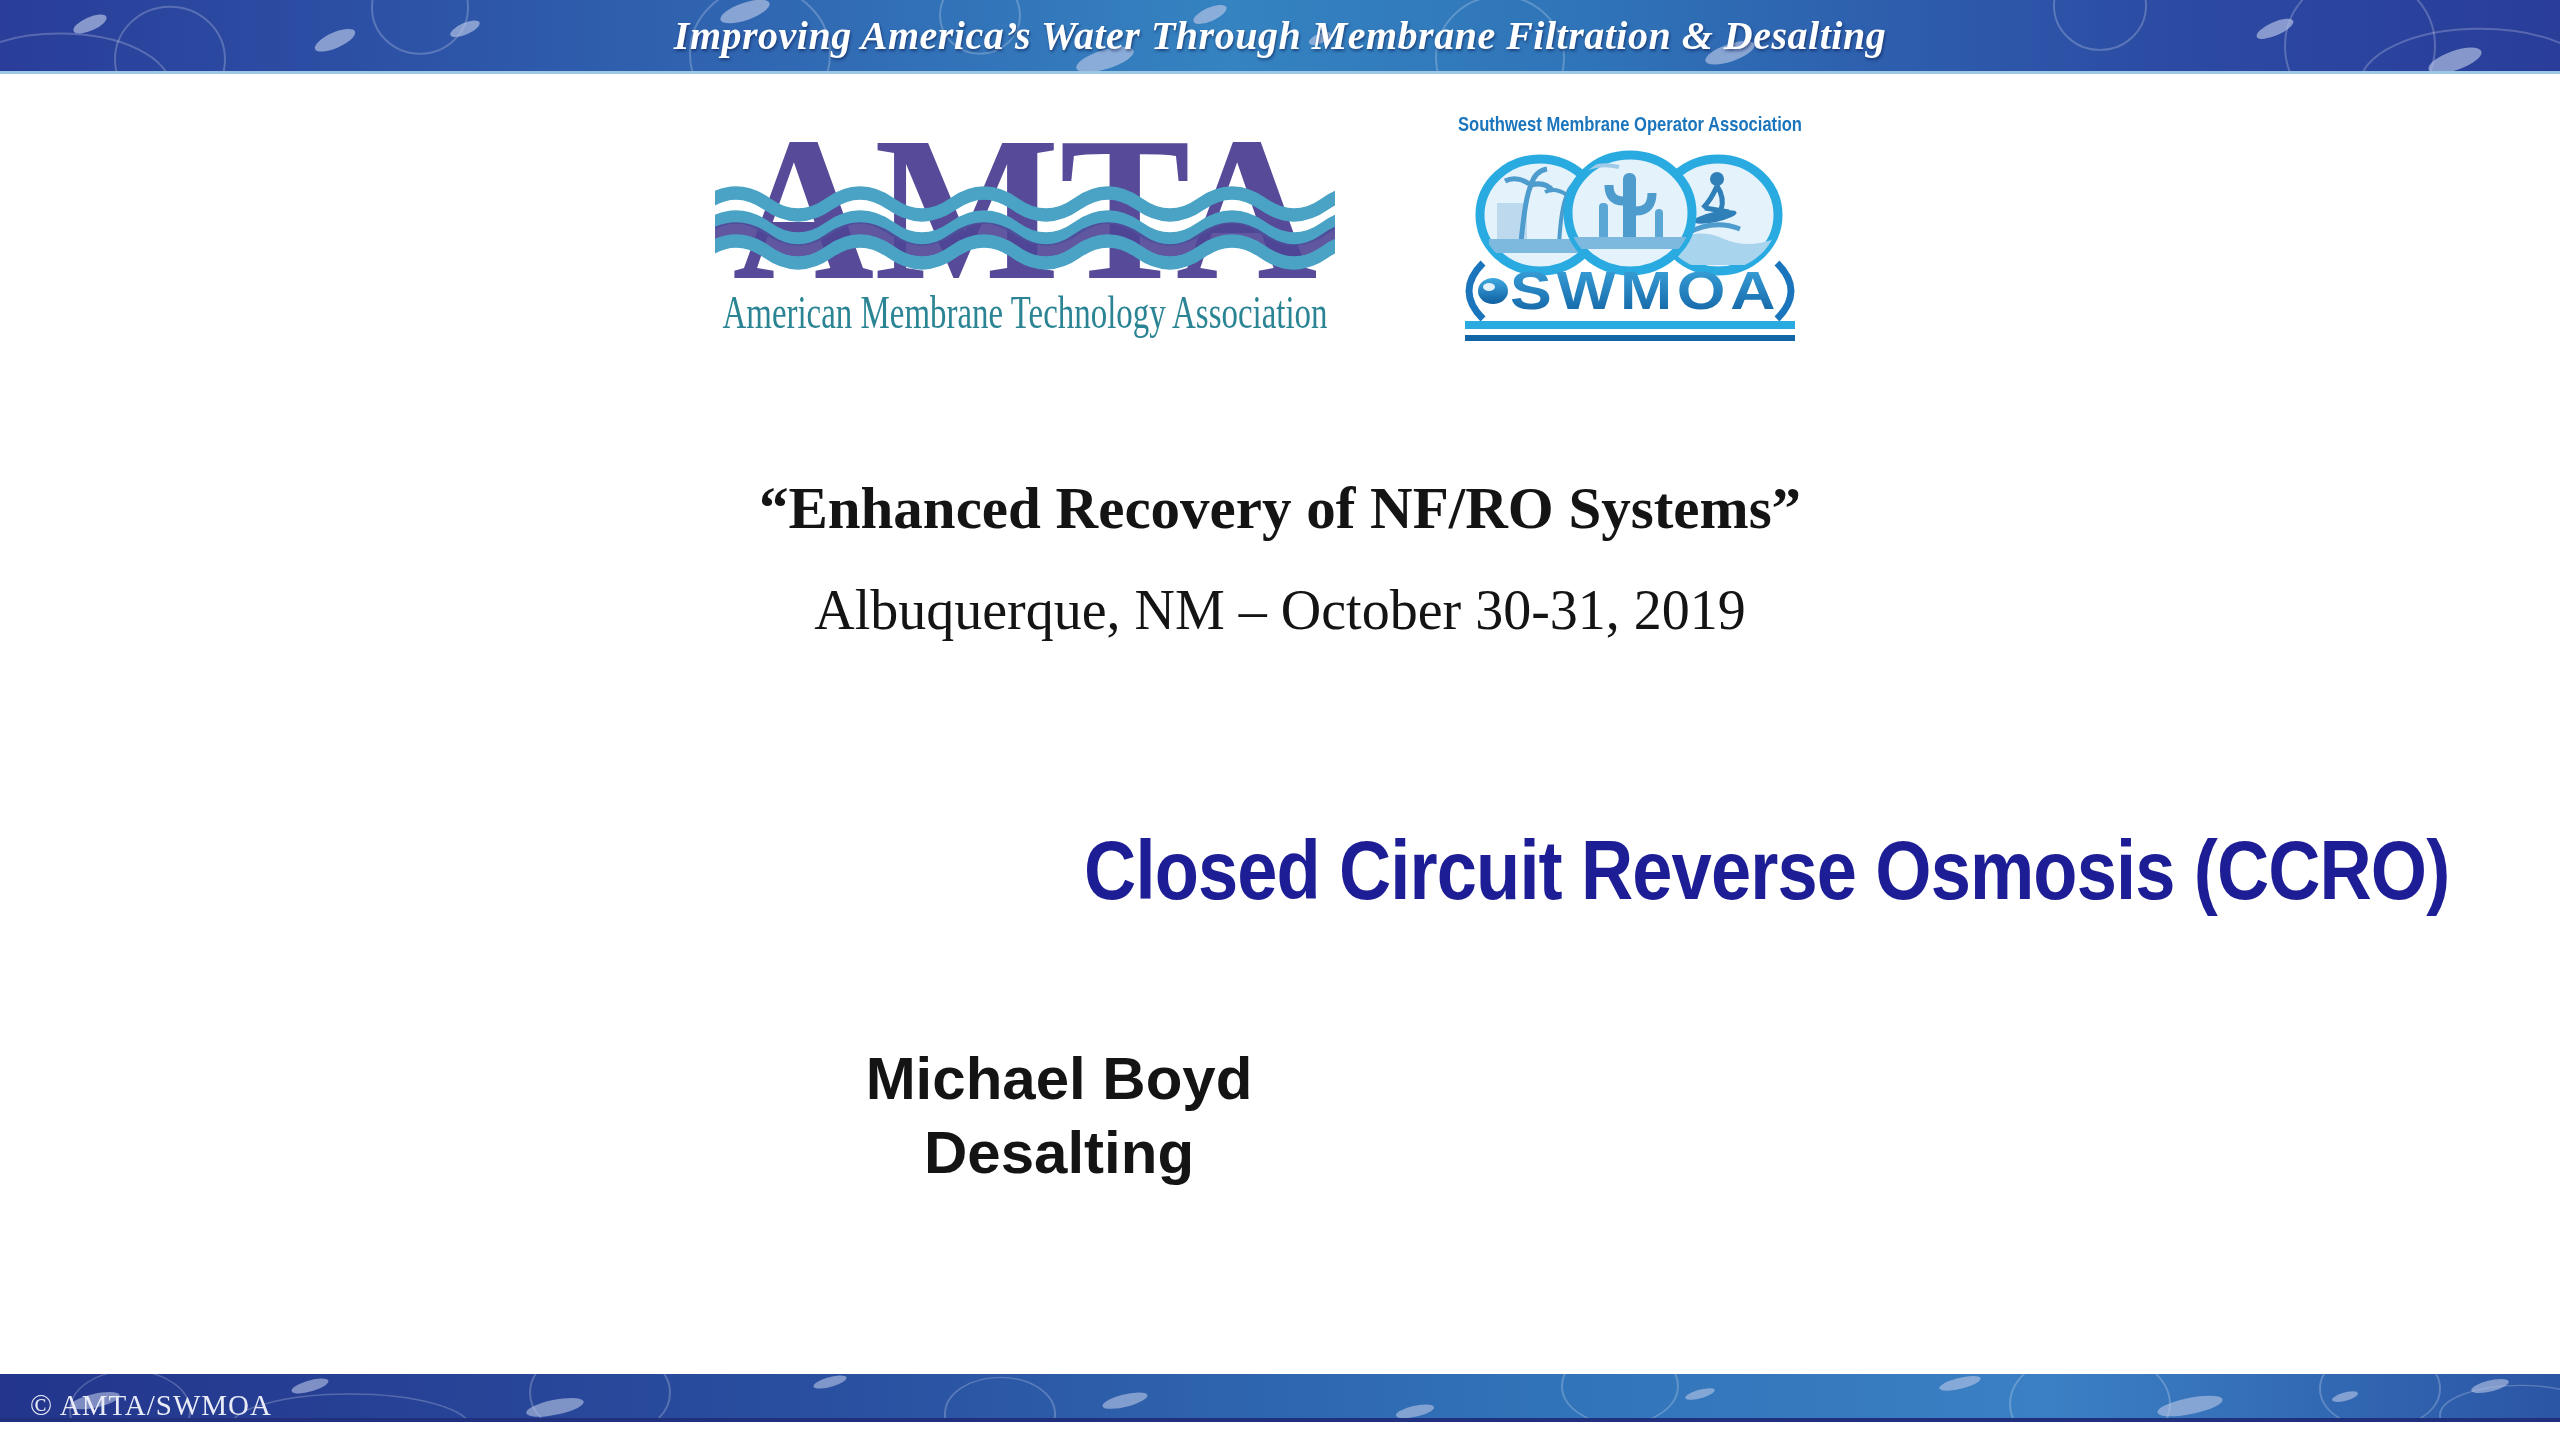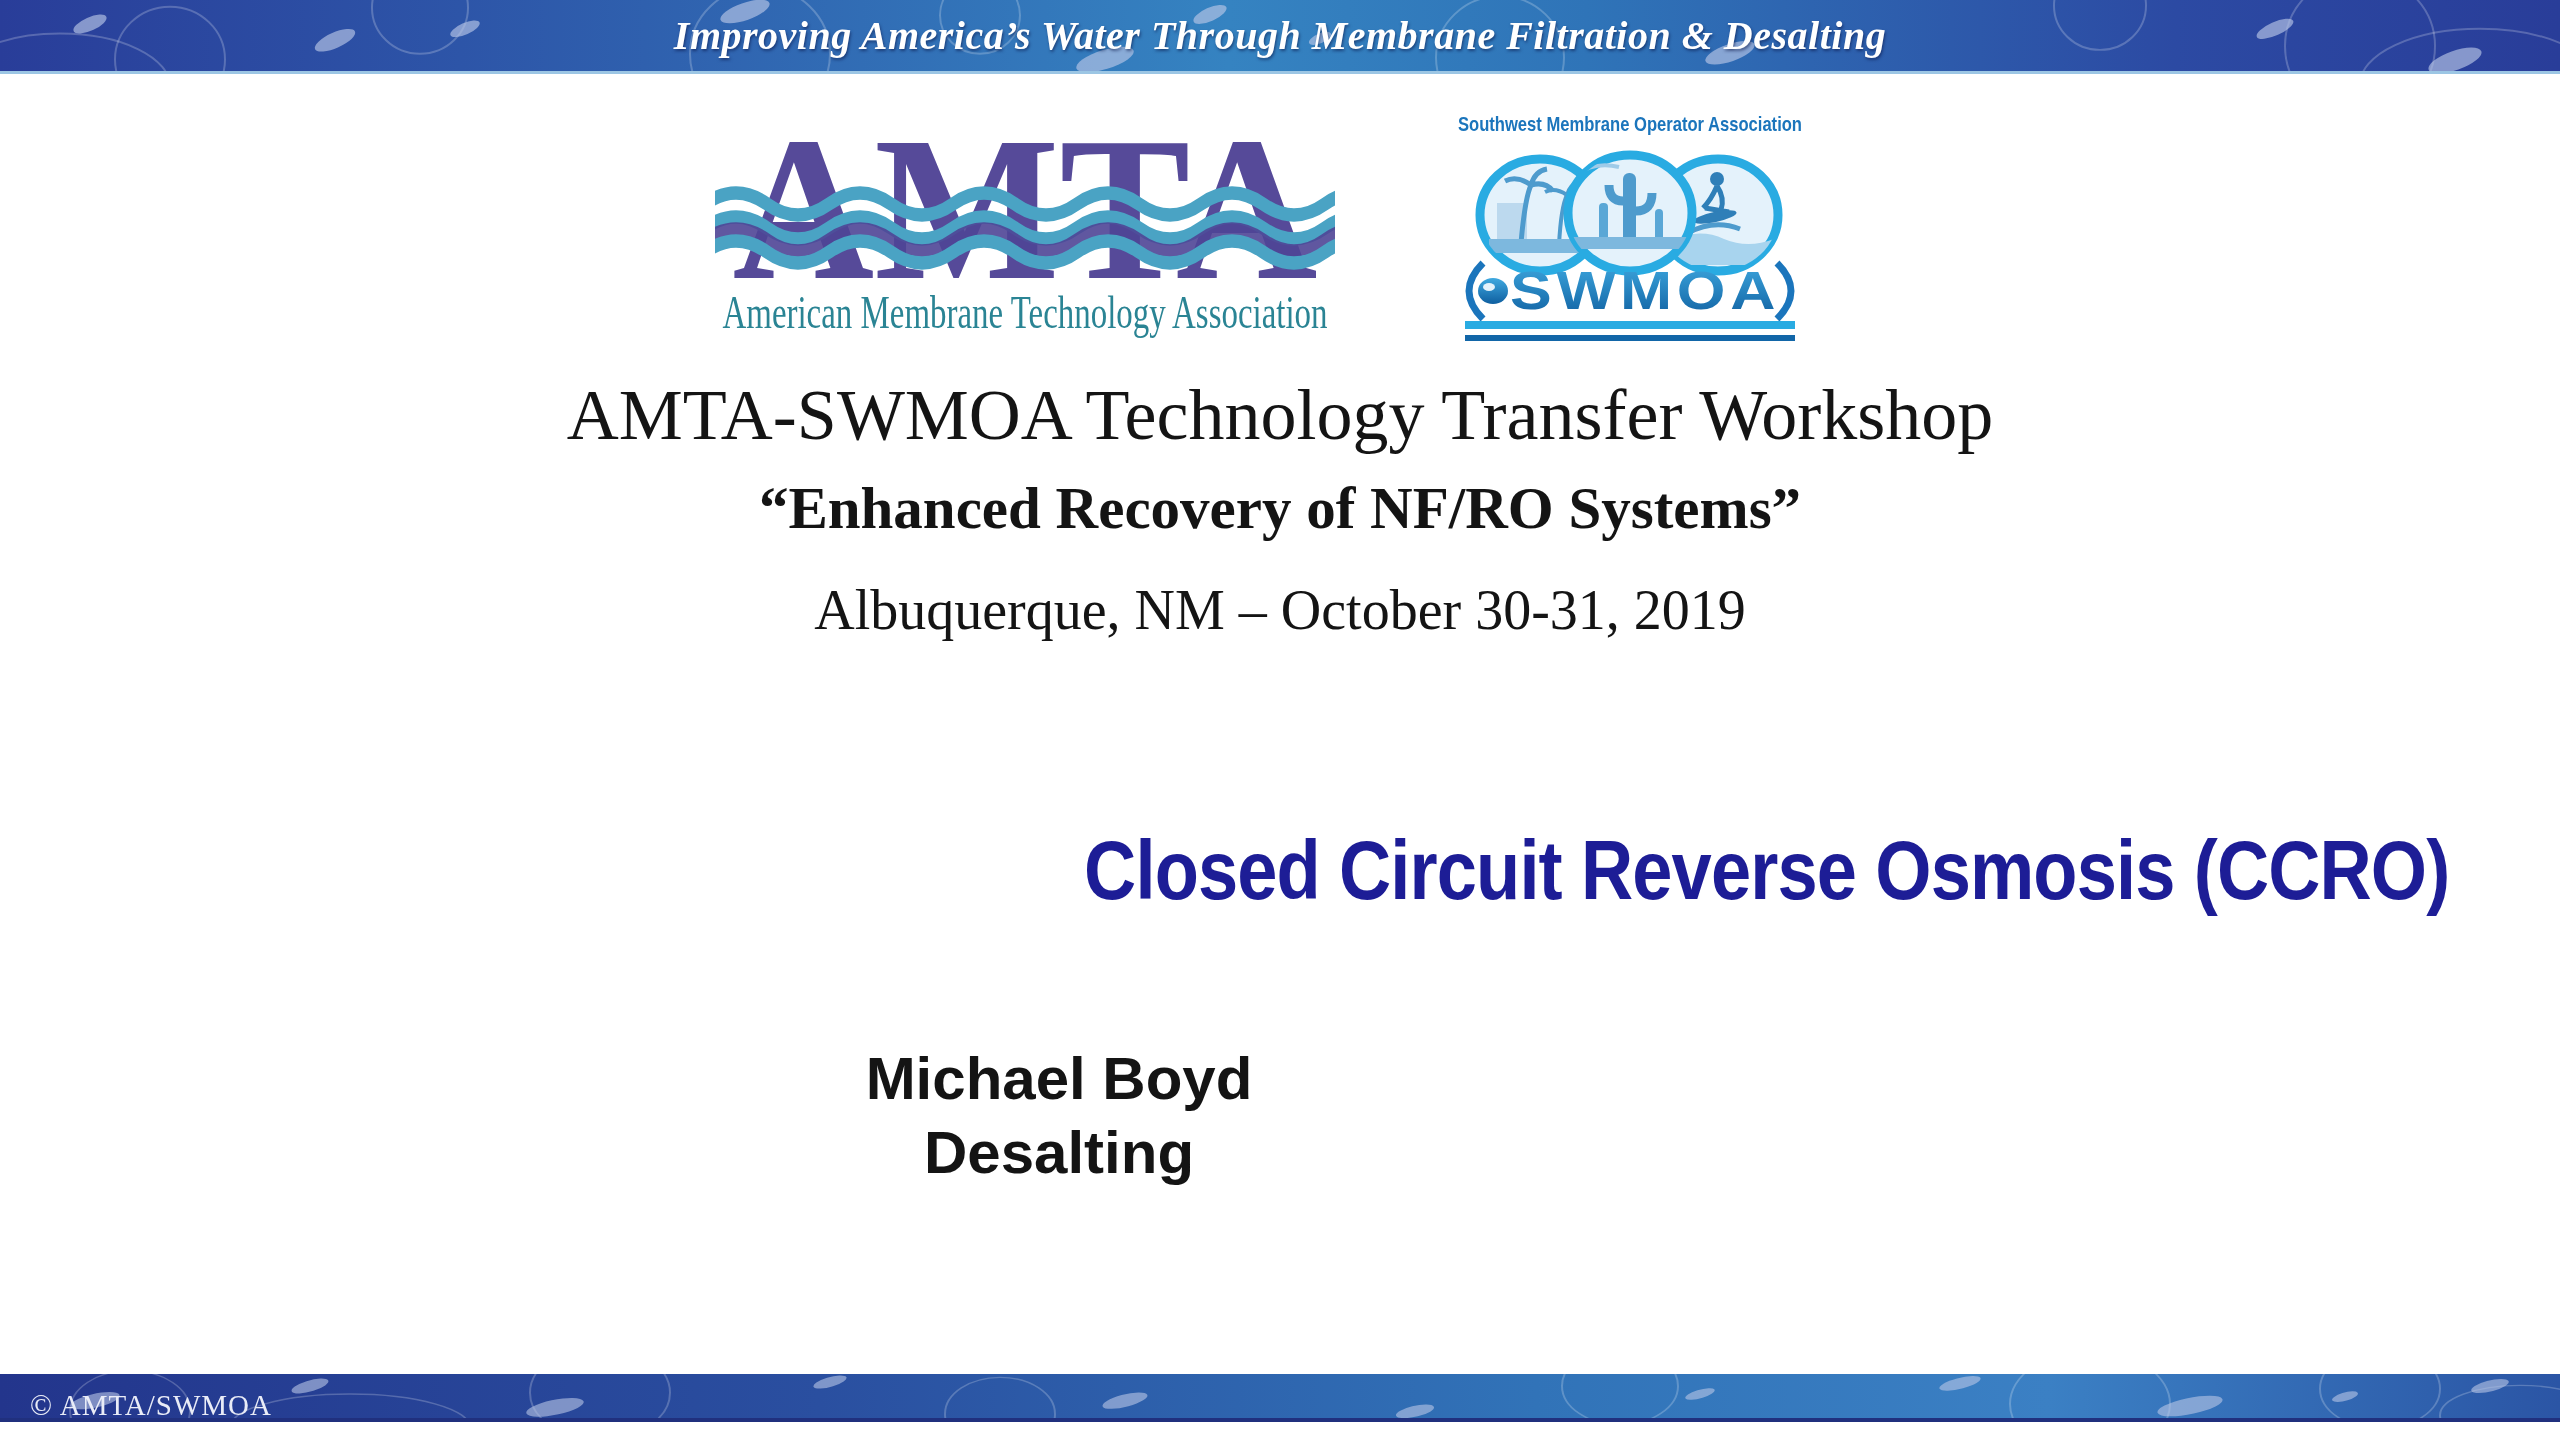--- a/index.html
+++ b/index.html
@@ -165,7 +165,6 @@
     </g>
   </svg>
 
-  <div class="t-line t1">AMTA-SWMOA Technology Transfer Workshop</div>
   <div class="t-line t2">“Enhanced Recovery of NF/RO Systems”</div>
   <div class="t-line t3">Albuquerque, NM – October 30-31, 2019</div>
 

